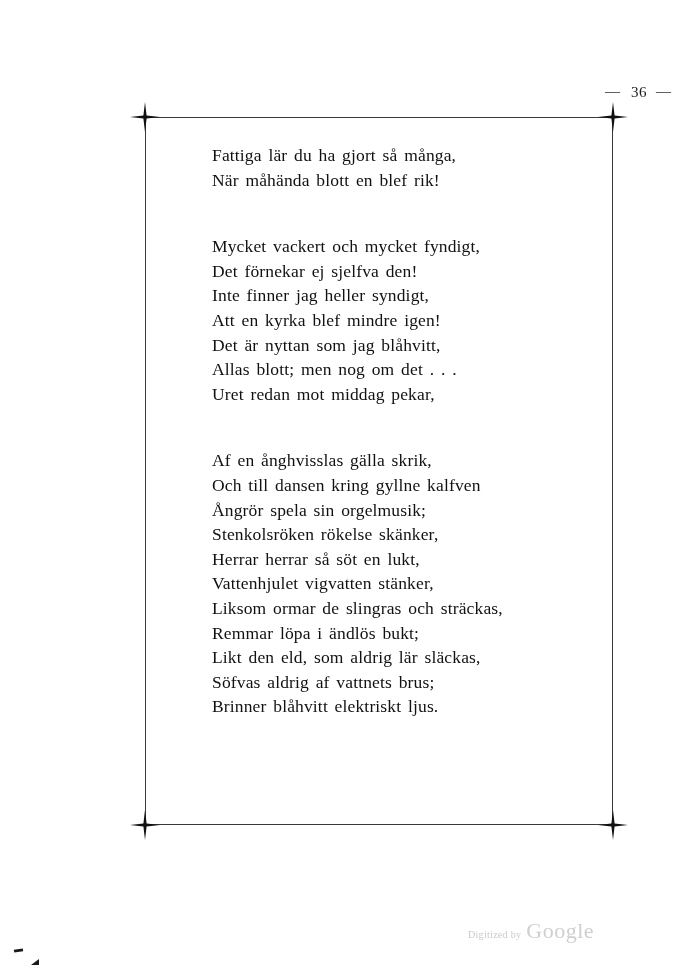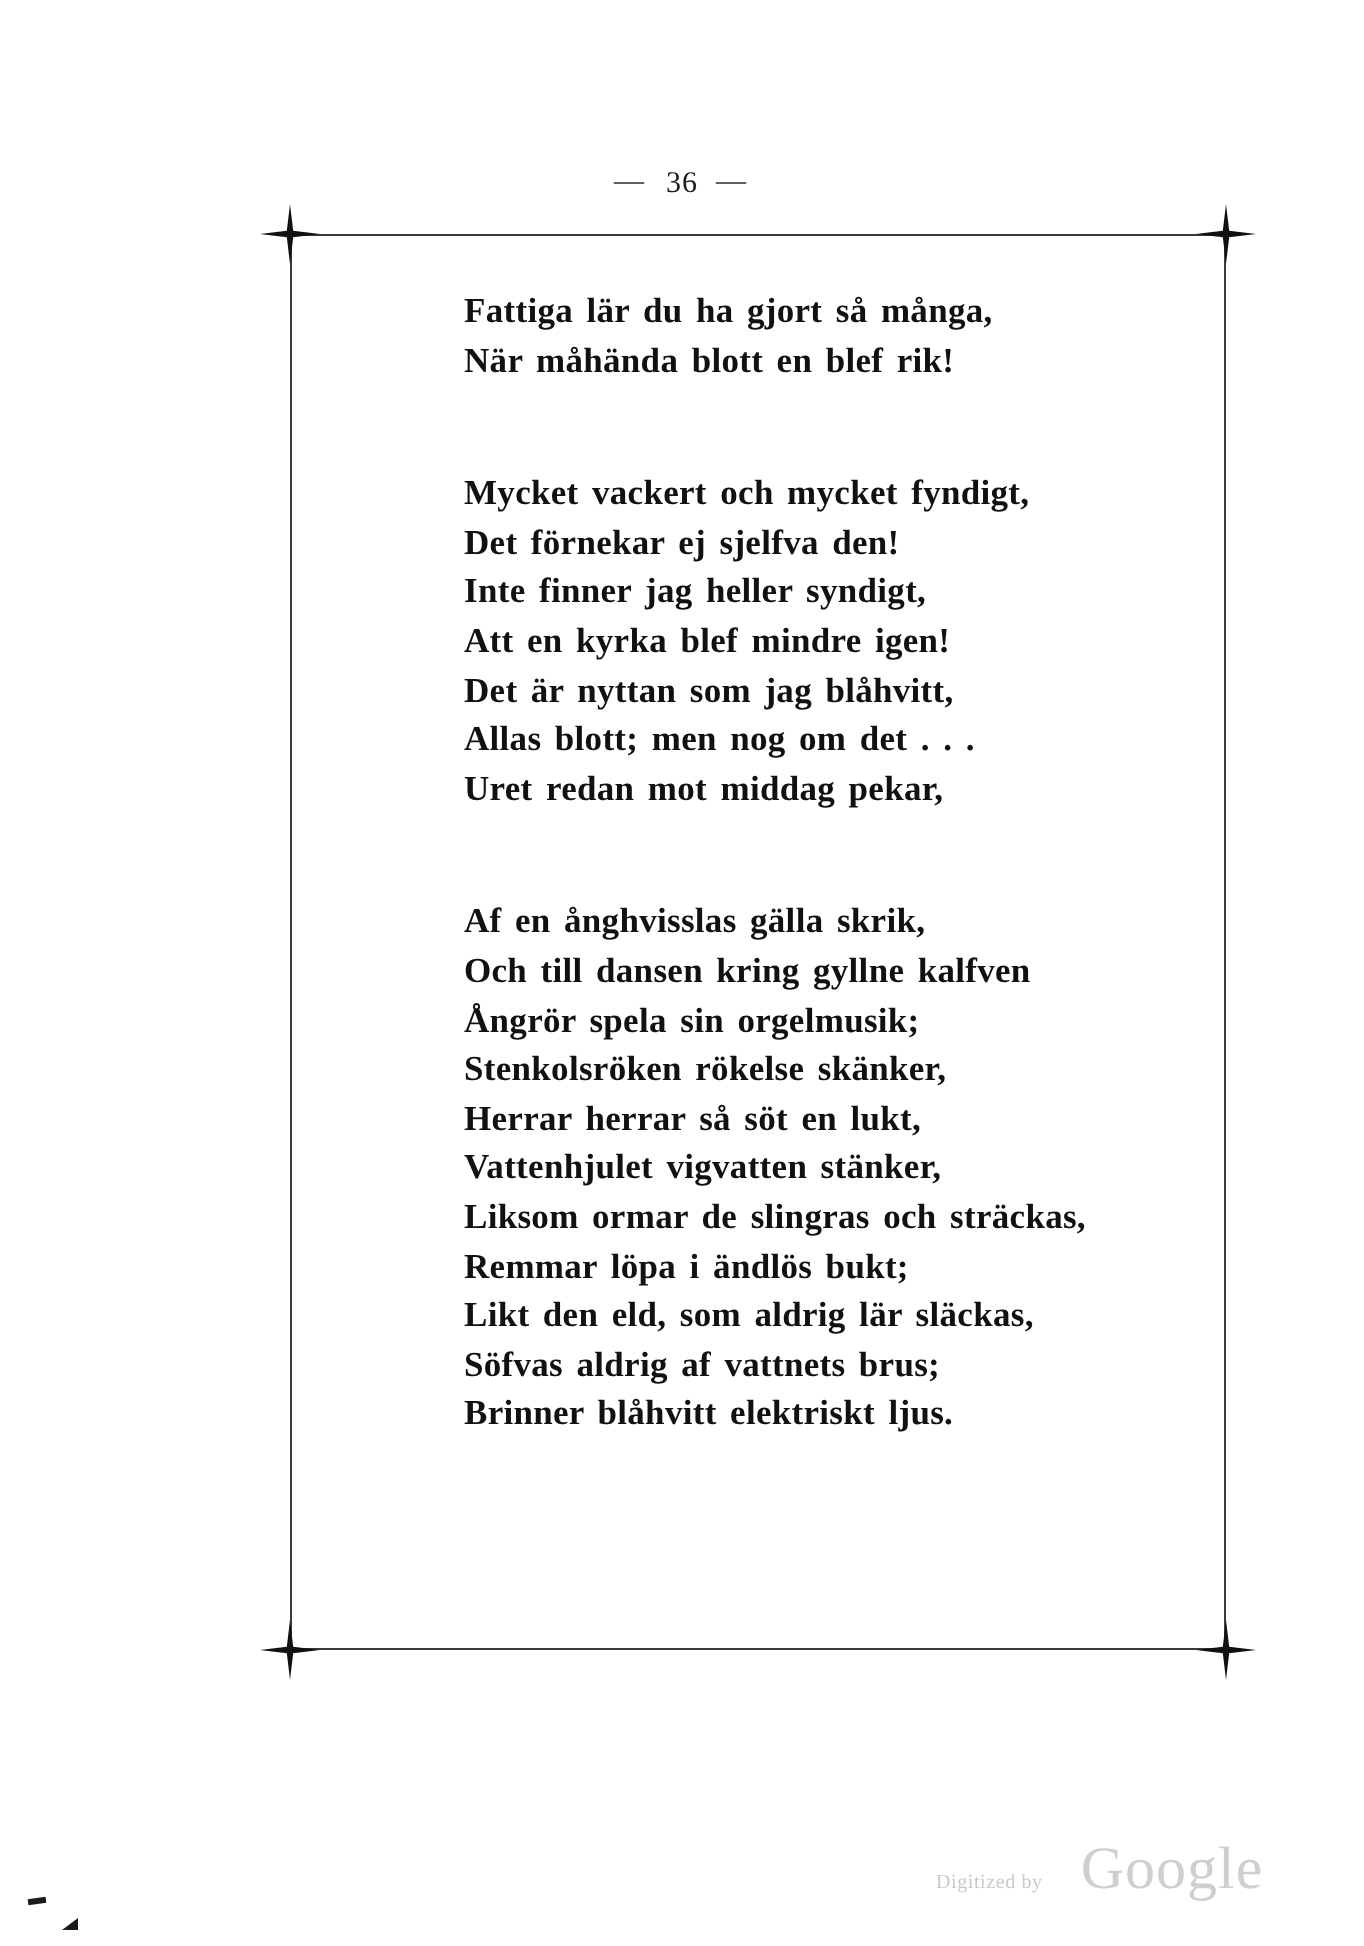--- a/index.html
+++ b/index.html
@@ -26,7 +26,7 @@
     top: 84px;
     left: 0;
     width: 682px;
-    text-align: center;
+    text-align: right;
     font-size: 15px;
     letter-spacing: 2px;
     color: #1c1c1c;

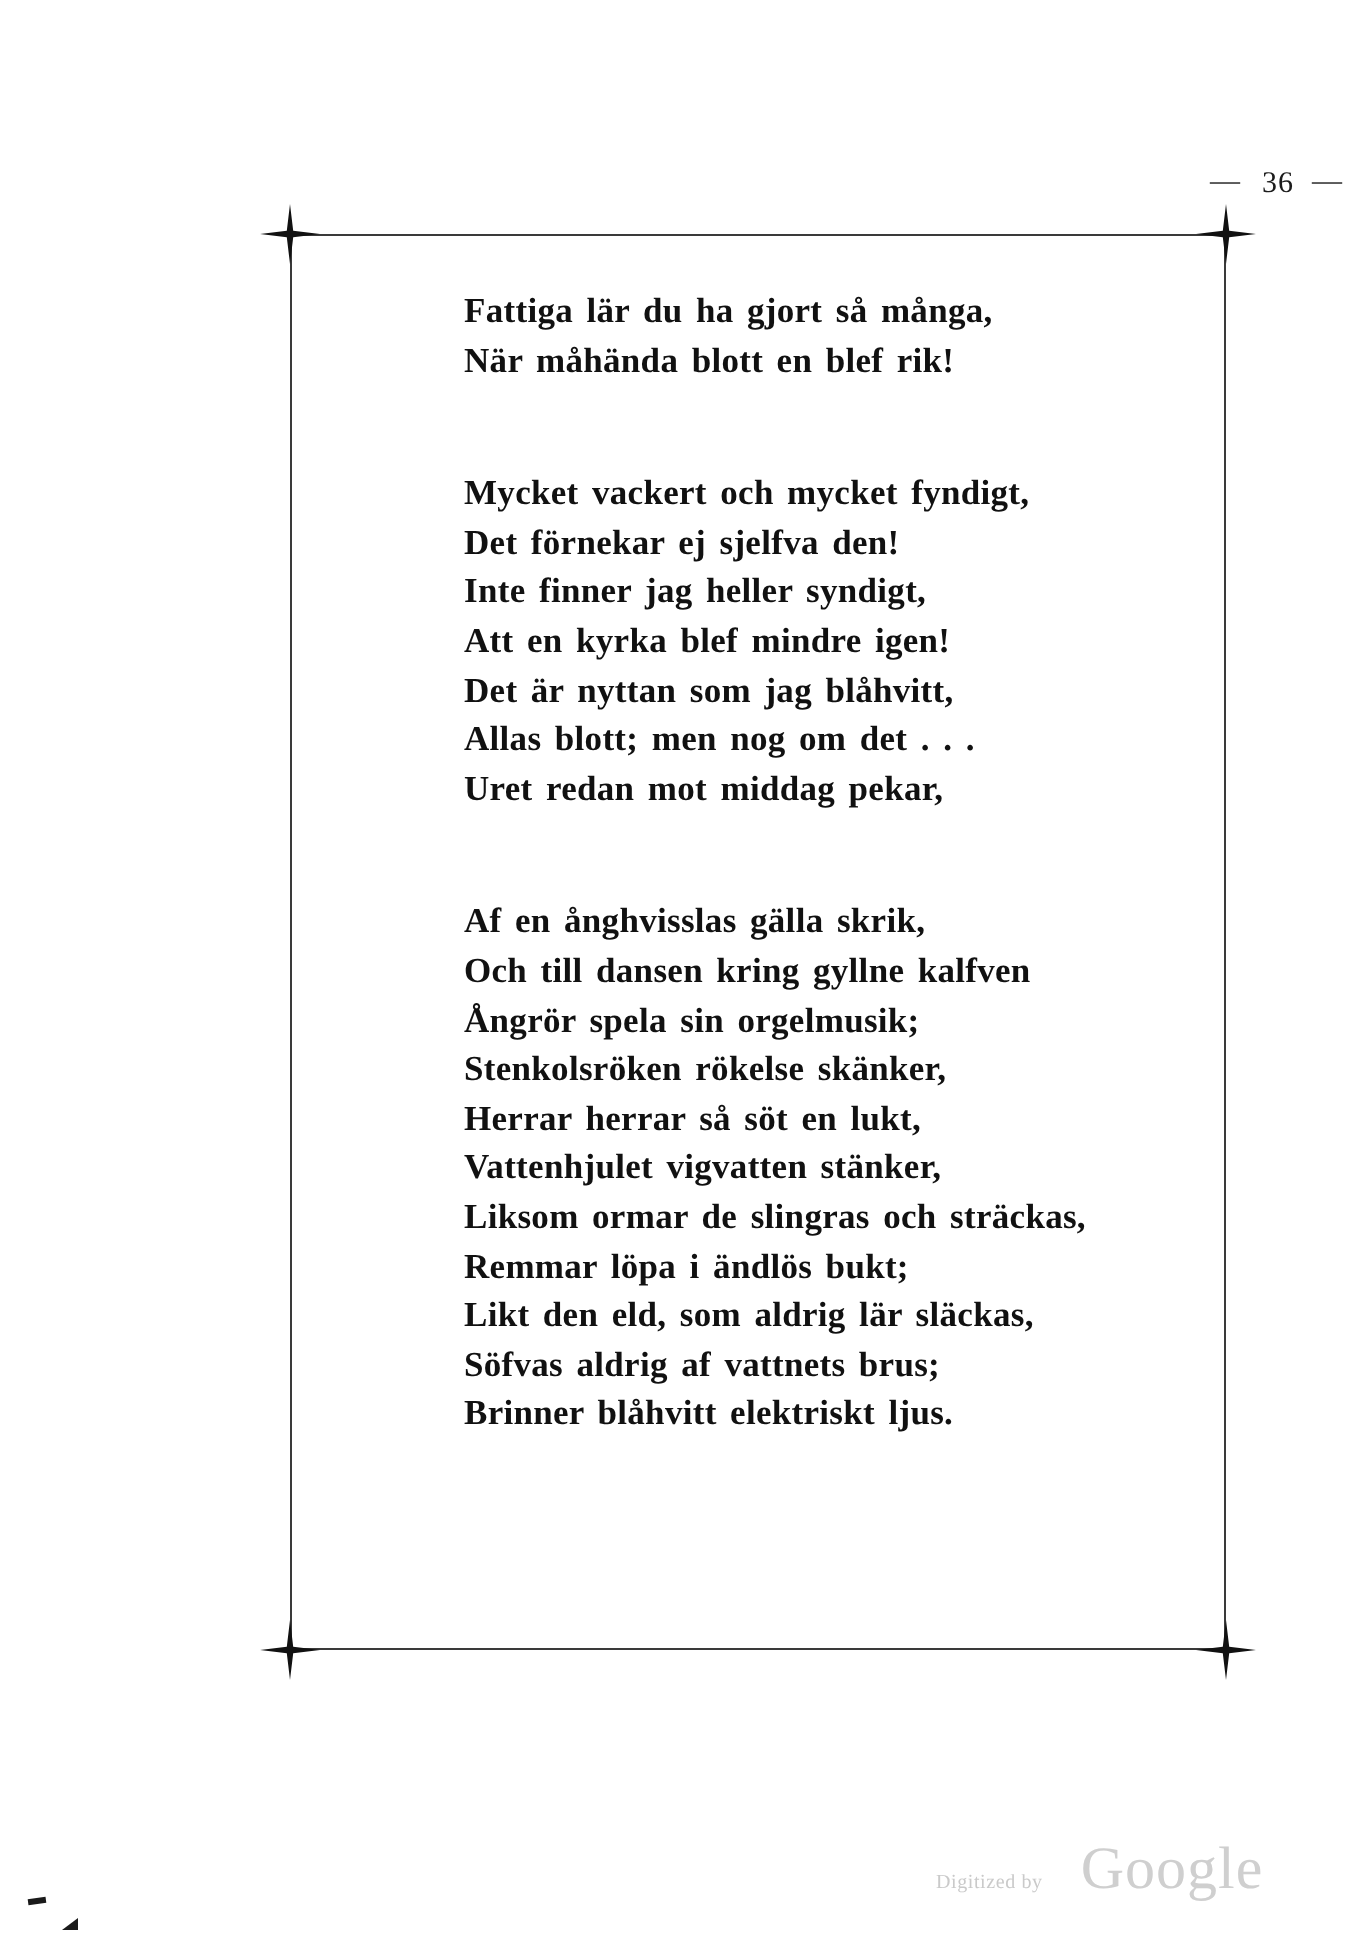--- a/index.html
+++ b/index.html
@@ -78,10 +78,9 @@
   
   #poem {
     position: absolute;
-    left: 232px;
+    left: 212px;
     top: 143px;
     width: 380px;
-    font-weight: bold;
   }
   .stanza { margin: 0 0 42px 0; }
   .stanza:last-child { margin-bottom: 0; }

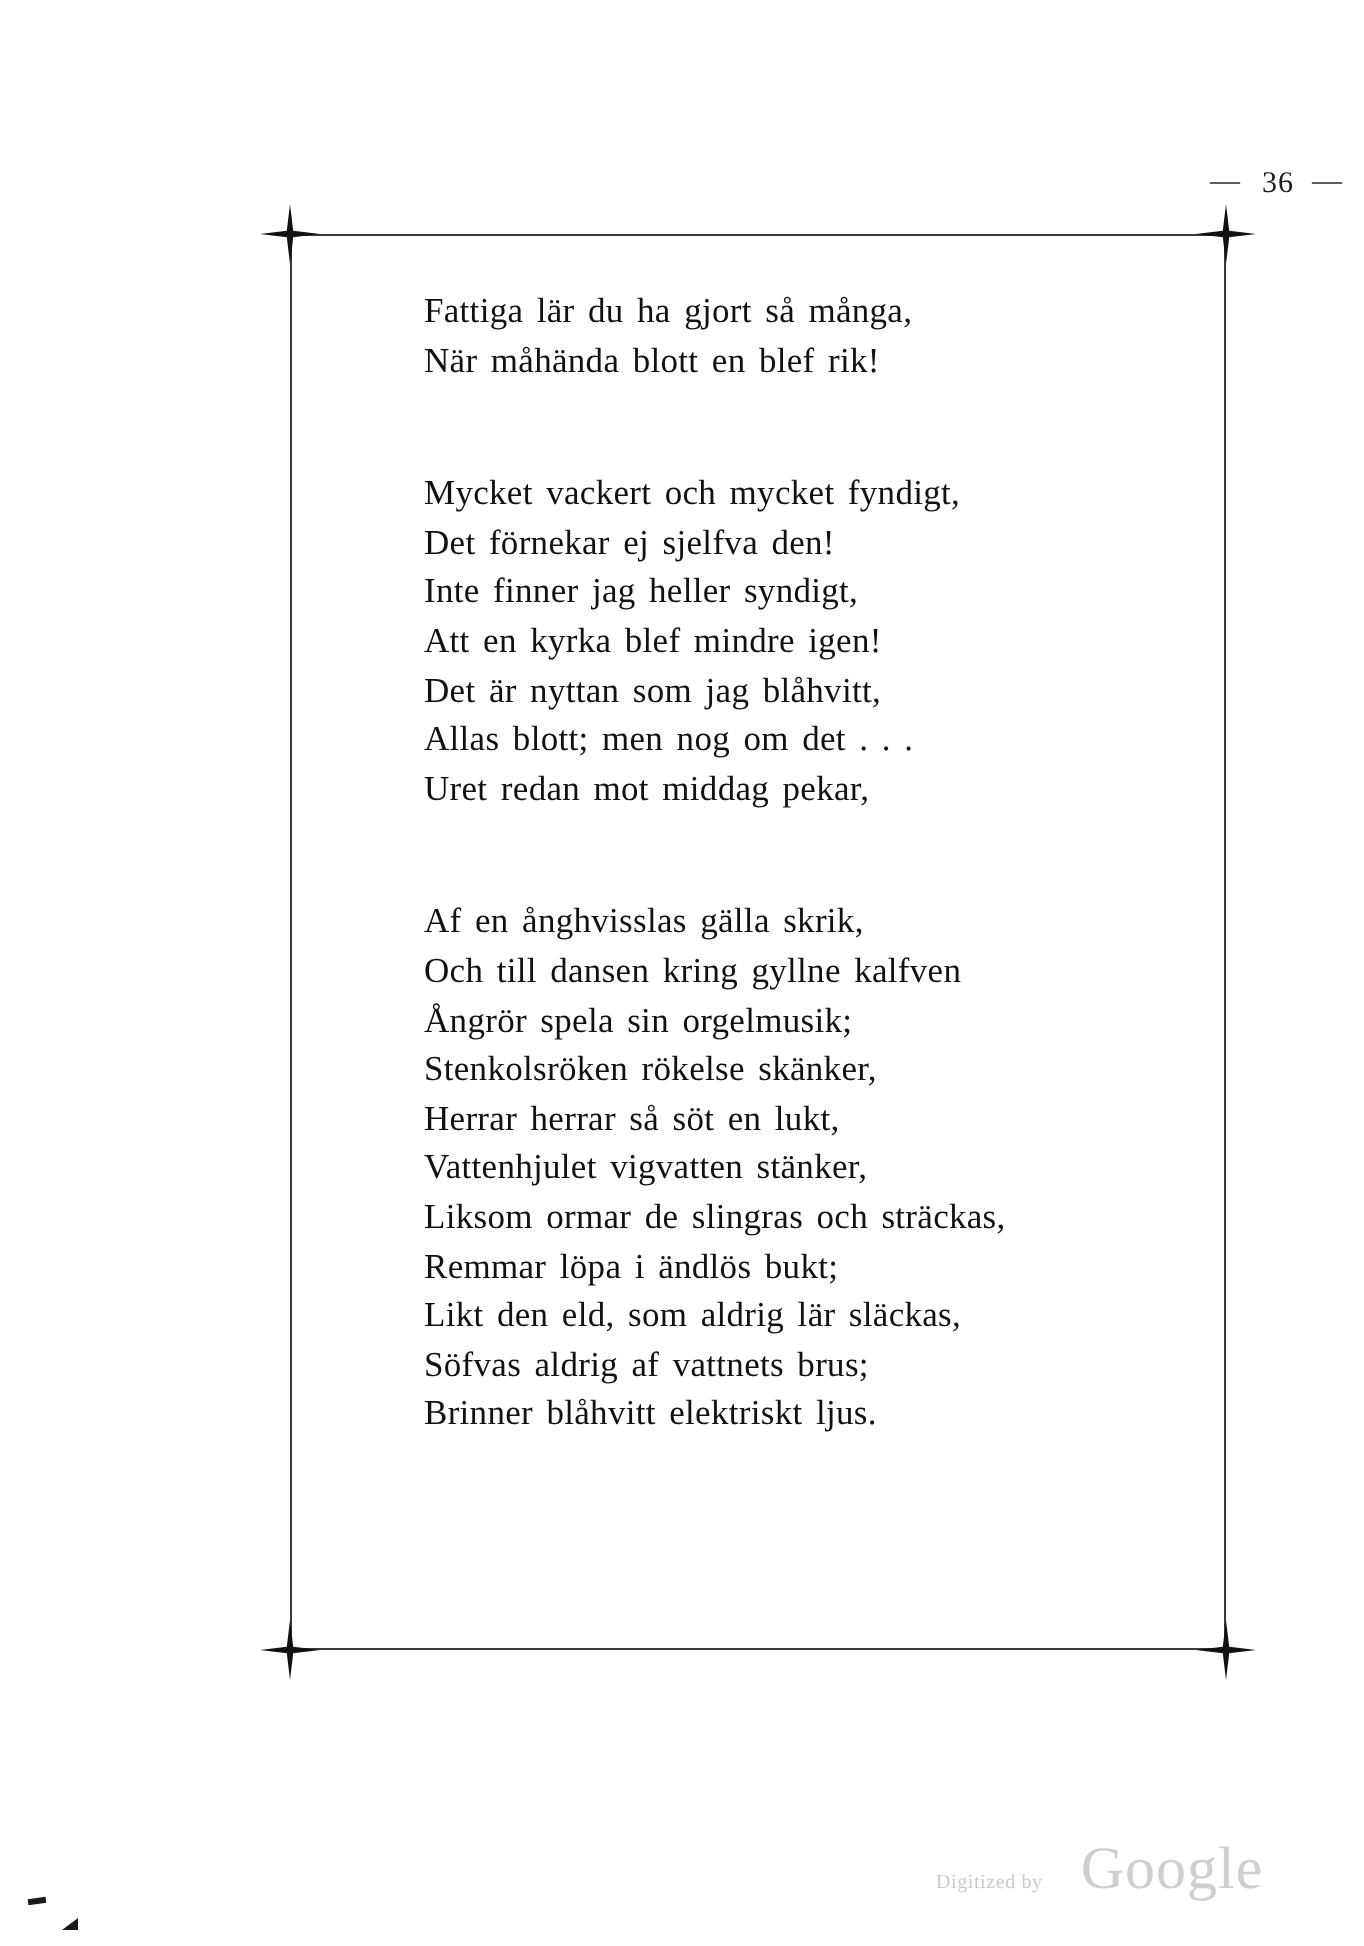--- a/index.html
+++ b/index.html
@@ -110,10 +110,10 @@
     vertical-align: baseline;
   }
   #watermark .google-mark {
-    font-size: 30px;
+    font-size: 22px;
     letter-spacing: 0.5px;
     color: #cfcfcf;
-    margin-left: 19px;
+    margin-left: 5px;
     vertical-align: baseline;
   }
 

